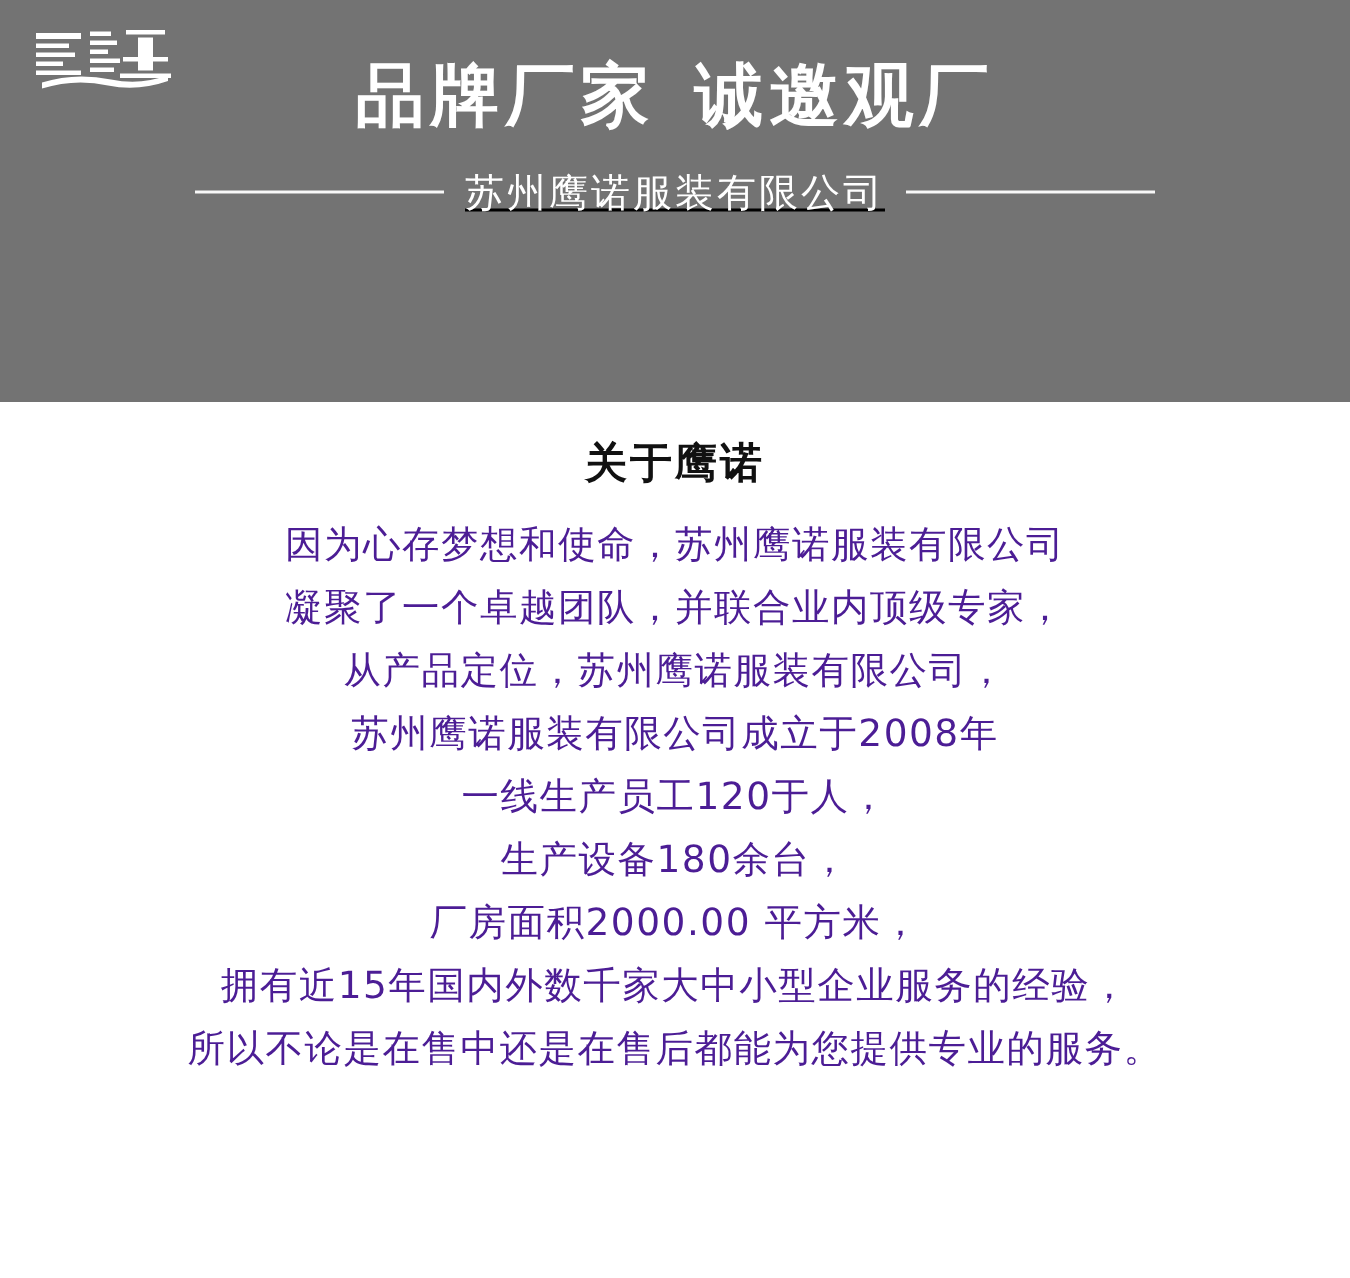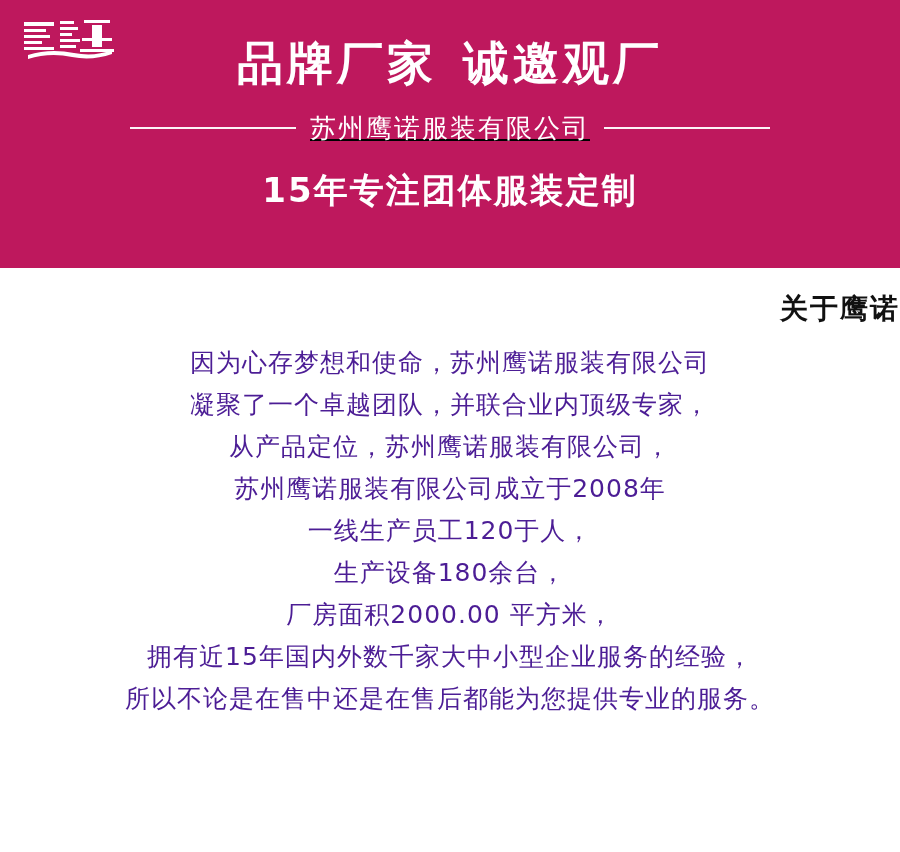--- a/index.html
+++ b/index.html
@@ -26,7 +26,7 @@
     position: relative;
     width: 900px;
     height: 268px;
-    background: #be185d;
+    background: #737373;
     box-sizing: border-box;
     display: flex;
     flex-direction: column;

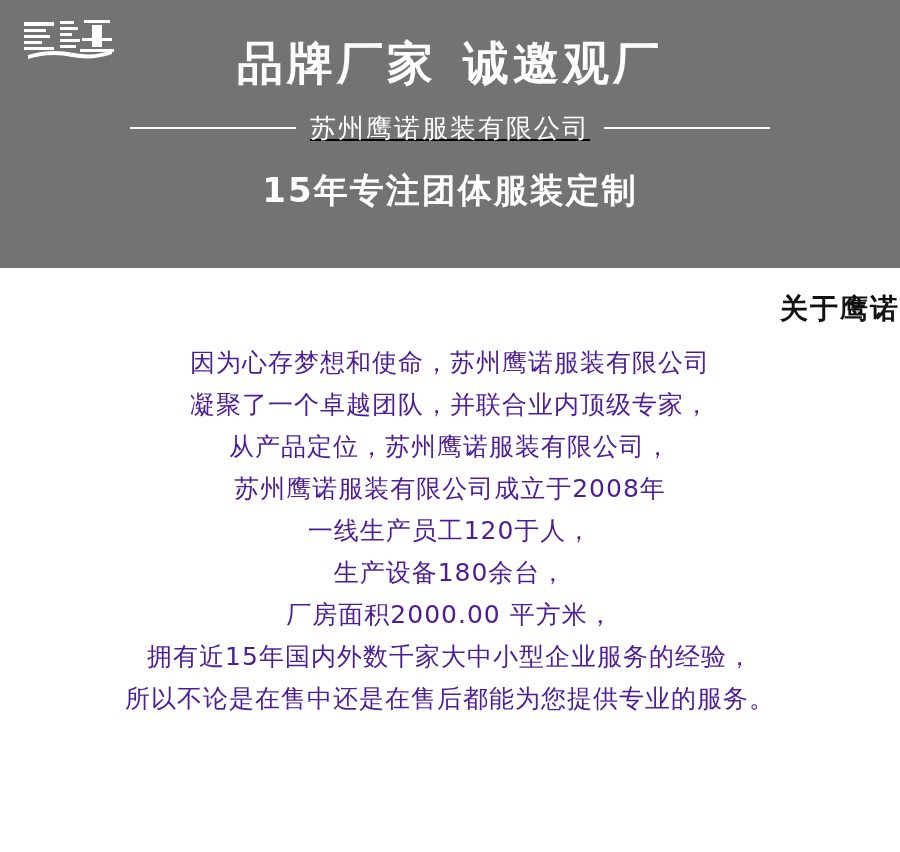--- a/index.html
+++ b/index.html
@@ -162,7 +162,6 @@
       <span class="rule-line"></span>
     </div>
 
-    <div class="banner-tag">15年专注团体服装定制</div>
   </div>
 
   <div class="content">

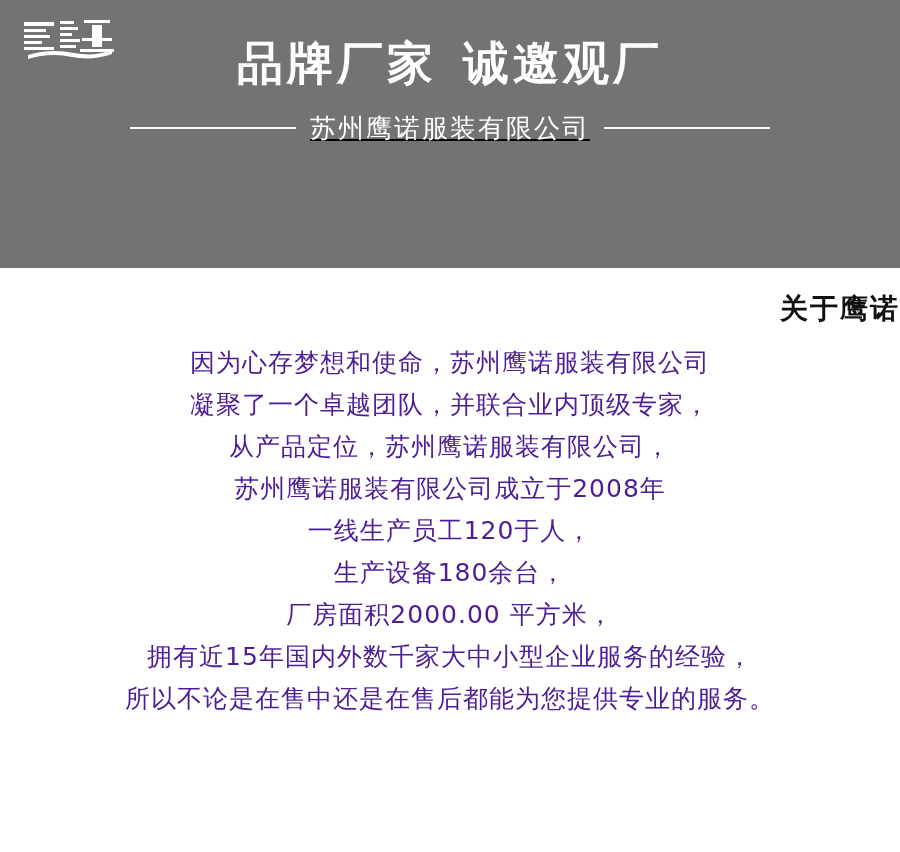--- a/index.html
+++ b/index.html
@@ -111,7 +111,6 @@
     letter-spacing: 2px;
     margin-bottom: 14px;
     font-family: "DejaVu Sans", "Liberation Sans", sans-serif;
-    text-align: right;
   }
 
   .para-line {

